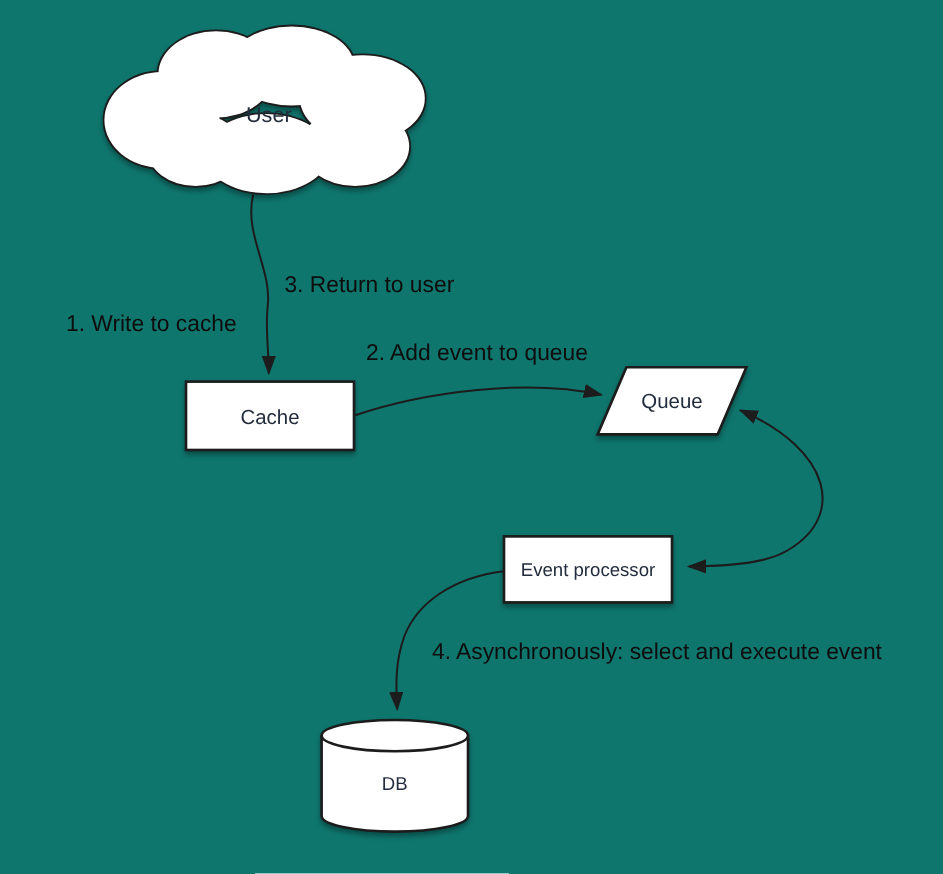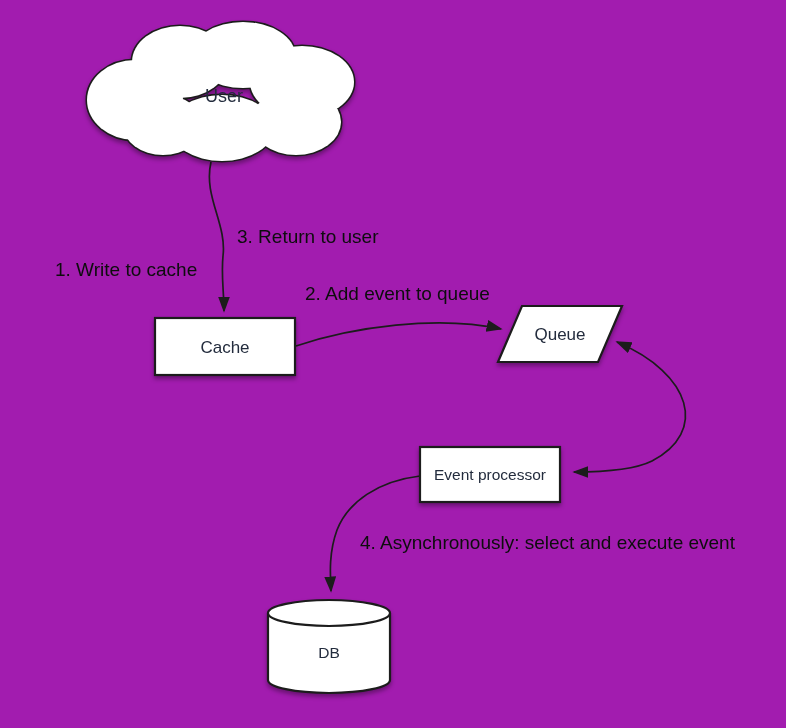--- a/index.html
+++ b/index.html
@@ -11,7 +11,7 @@
     position: relative;
     width: 786px;
     height: 728px;
-    background: #a21caf;
+    background: #0f766e;
     font-family: "Liberation Sans", sans-serif;
   }
   svg { display: block; }

